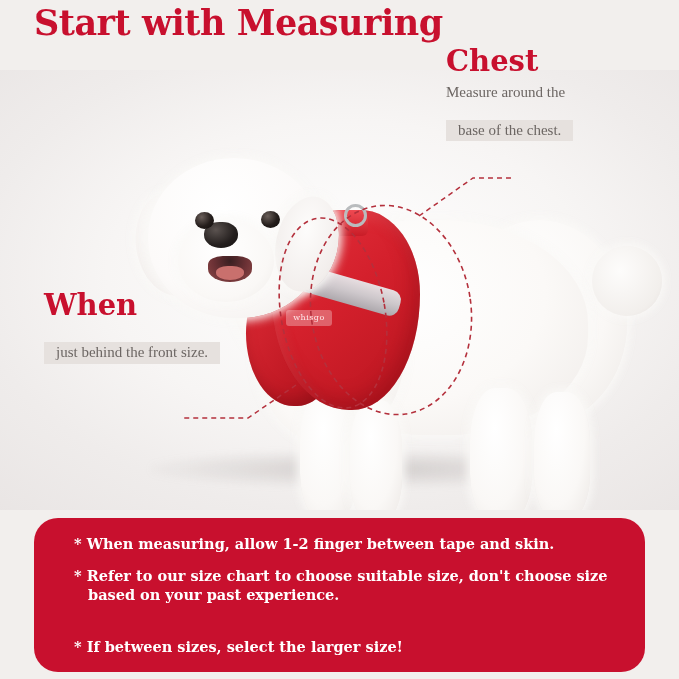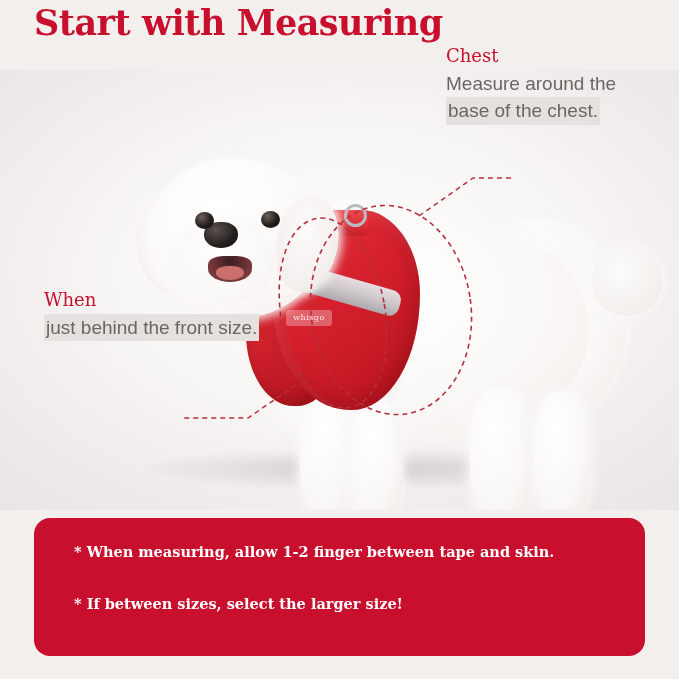--- a/index.html
+++ b/index.html
@@ -241,8 +241,8 @@
   .callout { position: absolute; }
   .callout-title {
     font-family: "DejaVu Serif", serif;
-    font-weight: normal;
-    font-size: 18px;
+    font-weight: bold;
+    font-size: 29px;
     color: #c8102e;
     margin: 0 0 4px 0;
     line-height: 1.1;

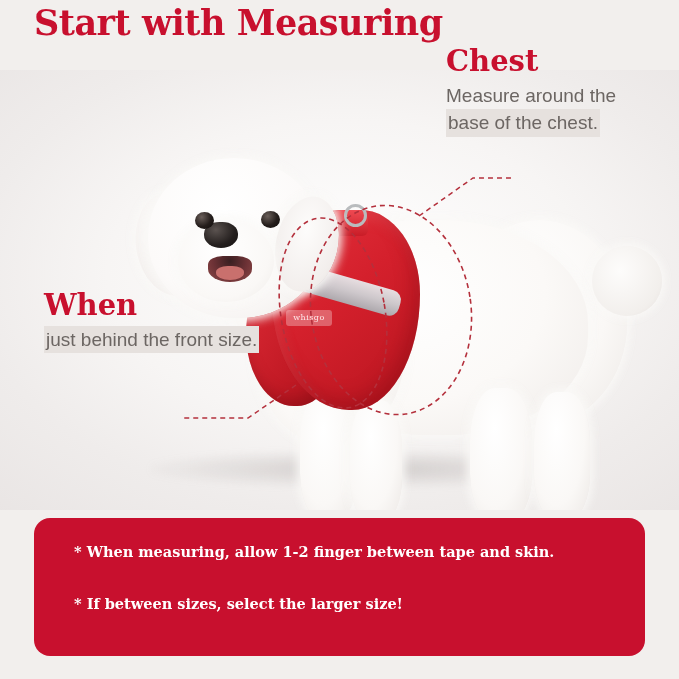--- a/index.html
+++ b/index.html
@@ -248,8 +248,8 @@
     line-height: 1.1;
   }
   .callout-line {
-    font-family: Liberation Sans, sans-serif;
-    font-size: 19px;
+    font-family: Liberation Serif, serif;
+    font-size: 15px;
     color: #6c6663;
     line-height: 1.45;
     white-space: nowrap;

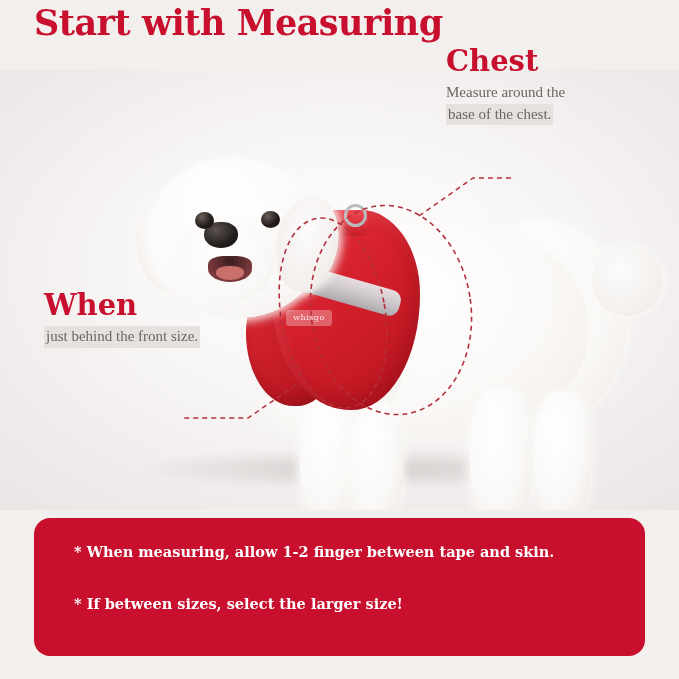--- a/index.html
+++ b/index.html
@@ -257,7 +257,8 @@
   .callout-line.hl {
     background: #e6e1de;
     display: inline-block;
-    padding: 0 2px;
+    padding: 0 12px;
+    margin-top: 16px;
   }
   .chest-callout { left: 446px; top: 46px; }
   .neck-callout  { left: 44px;  top: 290px; }

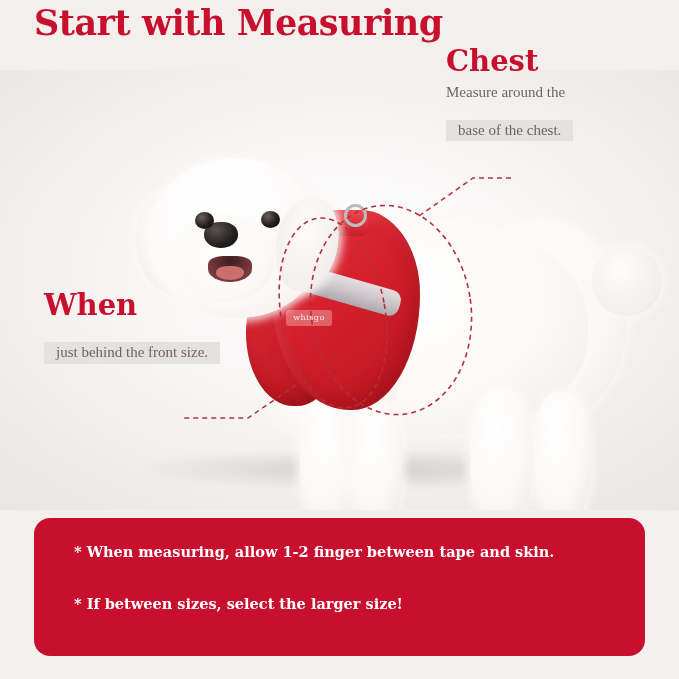--- a/index.html
+++ b/index.html
@@ -269,12 +269,12 @@
     left: 34px;
     top: 518px;
     width: 611px;
-    height: 138px;
-    border-radius: 16px;
+    height: 154px;
+    border-radius: 24px;
     background: #c8102e;
     color: #ffffff;
     box-sizing: border-box;
-    padding: 24px 26px 10px 26px;
+    padding: 16px 26px 10px 26px;
   }
   .note {
     font-family: "DejaVu Serif", serif;

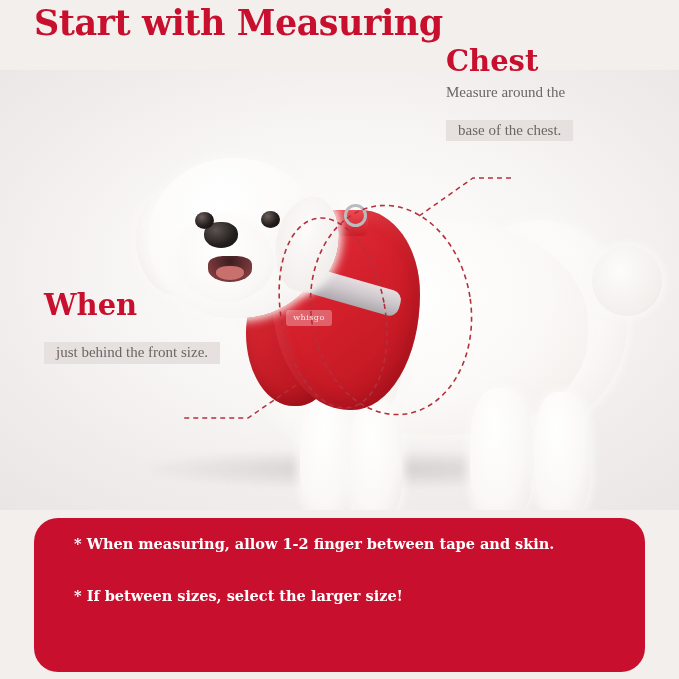--- a/index.html
+++ b/index.html
@@ -353,6 +353,7 @@
 
   <div class="notes">
     <p class="note">* When measuring, allow 1-2 finger between tape and skin.</p>
+    <p class="note">* Refer to our size chart to choose suitable size, don't choose size based on your past experience.</p>
     <p class="note">* If between sizes, select the larger size!</p>
   </div>
 

